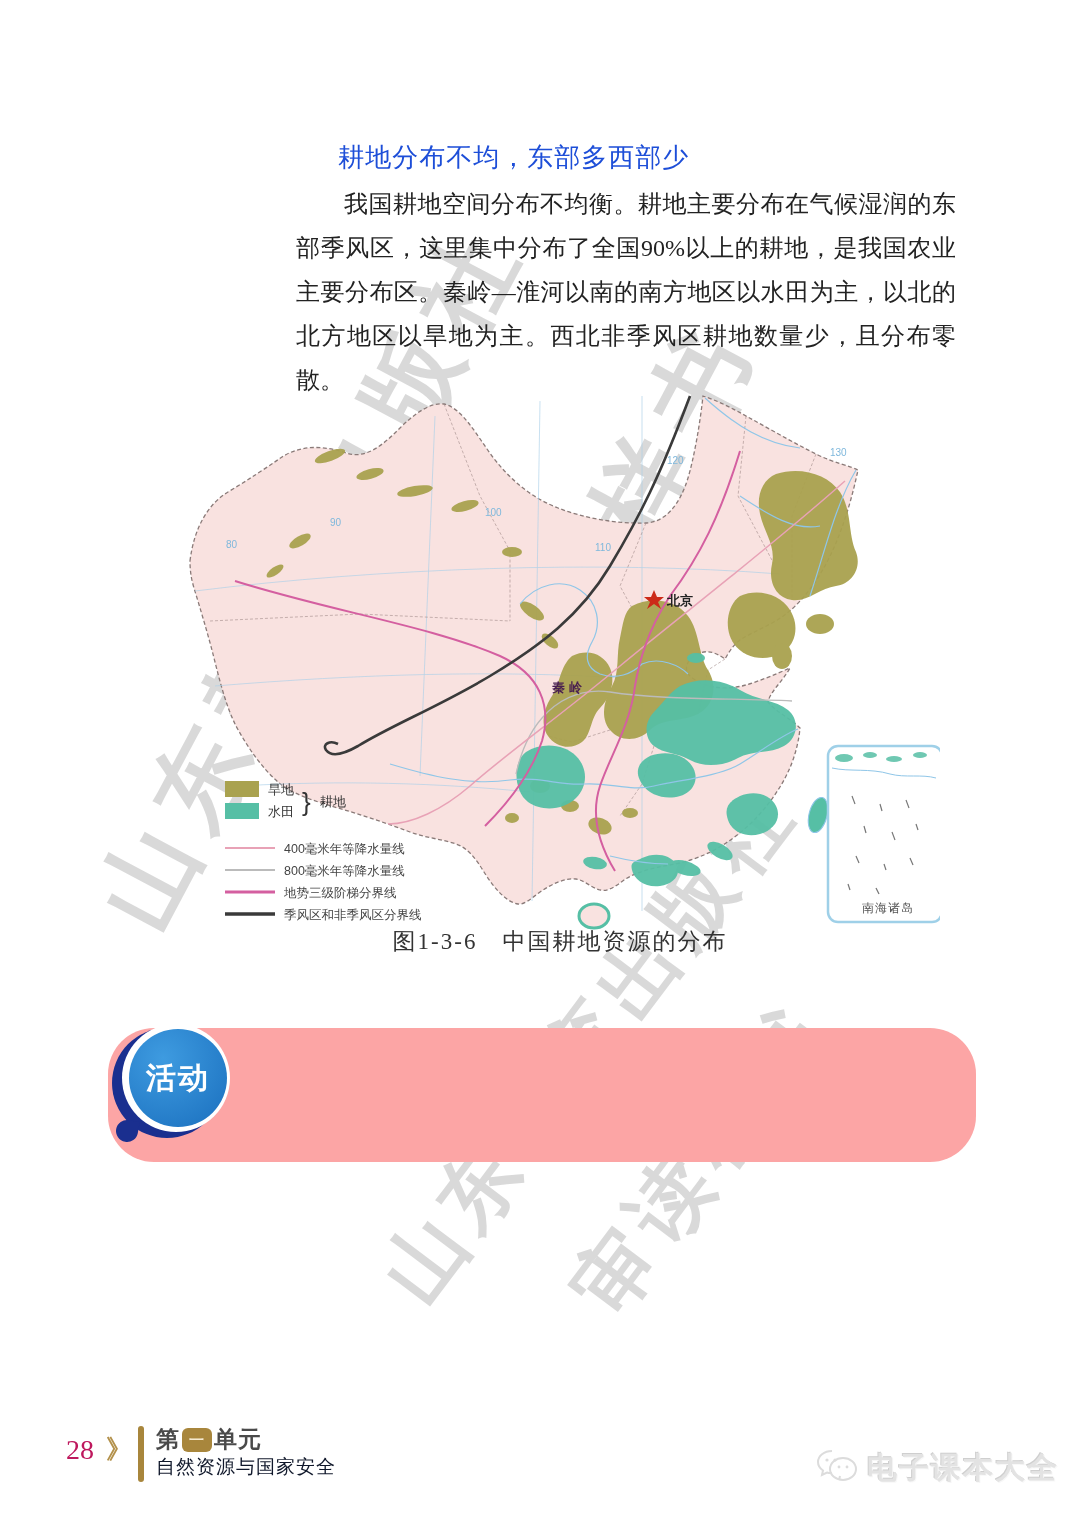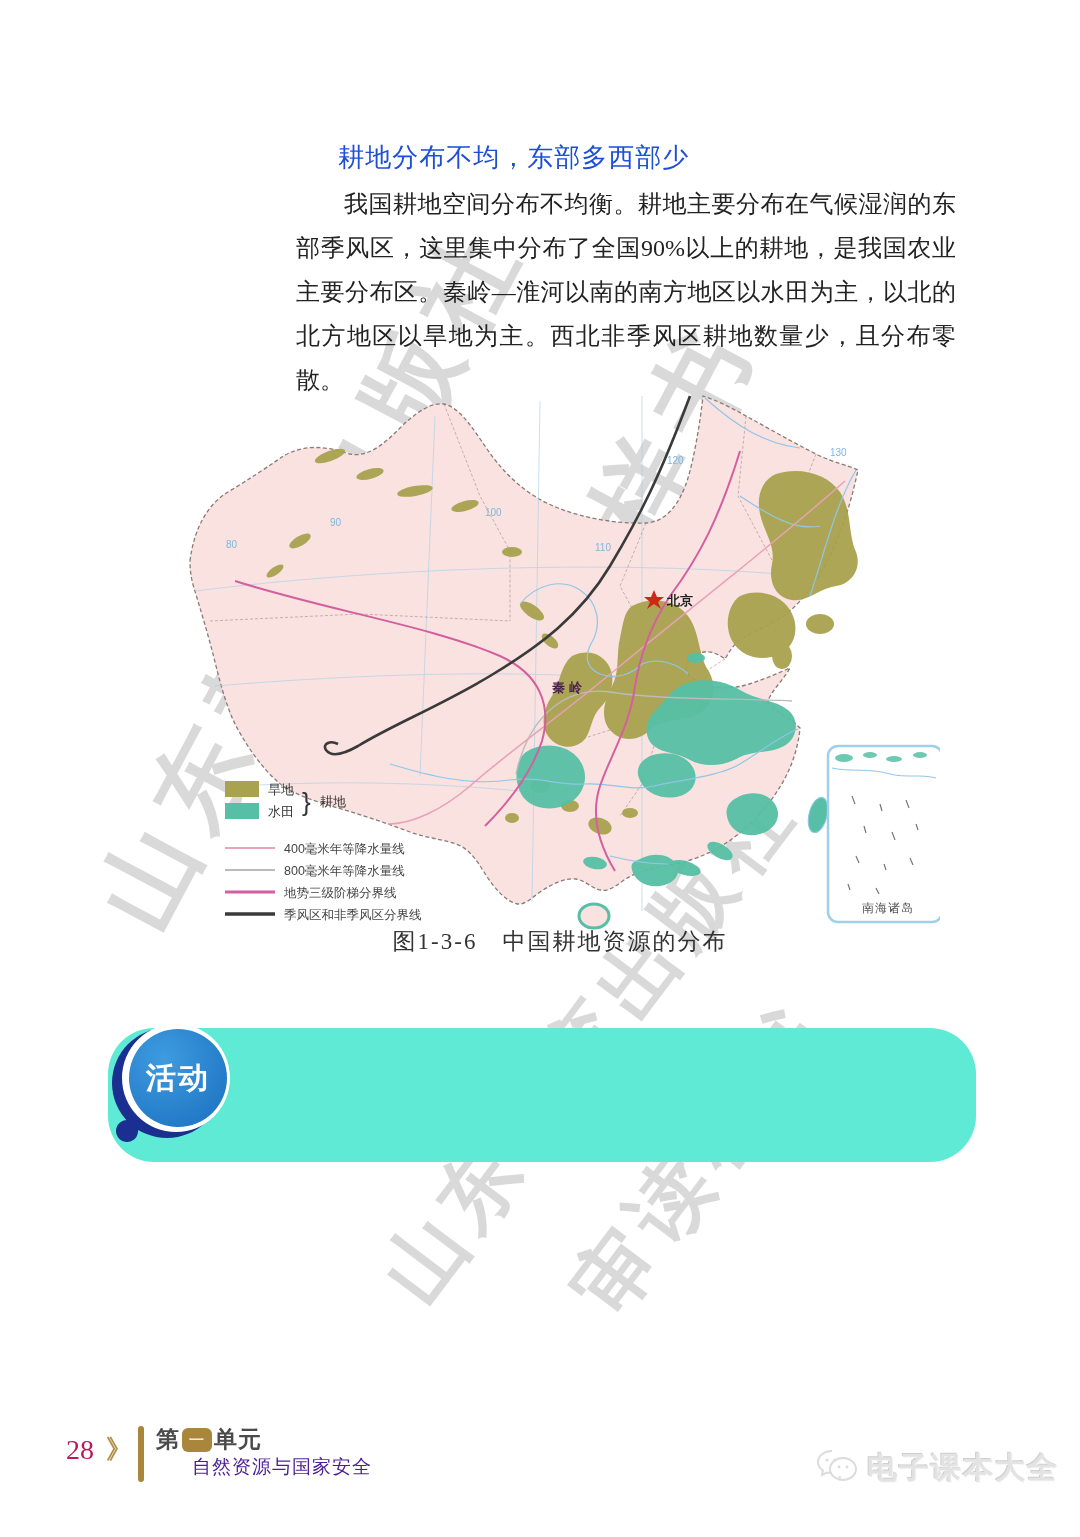--- a/index.html
+++ b/index.html
@@ -30,7 +30,7 @@
                letter-spacing:2px;}
   
   .activity-panel{position:absolute;left:108px;top:1028px;width:868px;height:134px;
-                  background:#5eead4;border-radius:46px;}
+                  background:#fca5a5;border-radius:46px;}
   .activity-badge{position:absolute;left:-2px;top:-12px;width:130px;height:140px;}
   .ab-navy{position:absolute;left:6px;top:12px;width:110px;height:110px;border-radius:50%;
            background:#1a2f8f;}

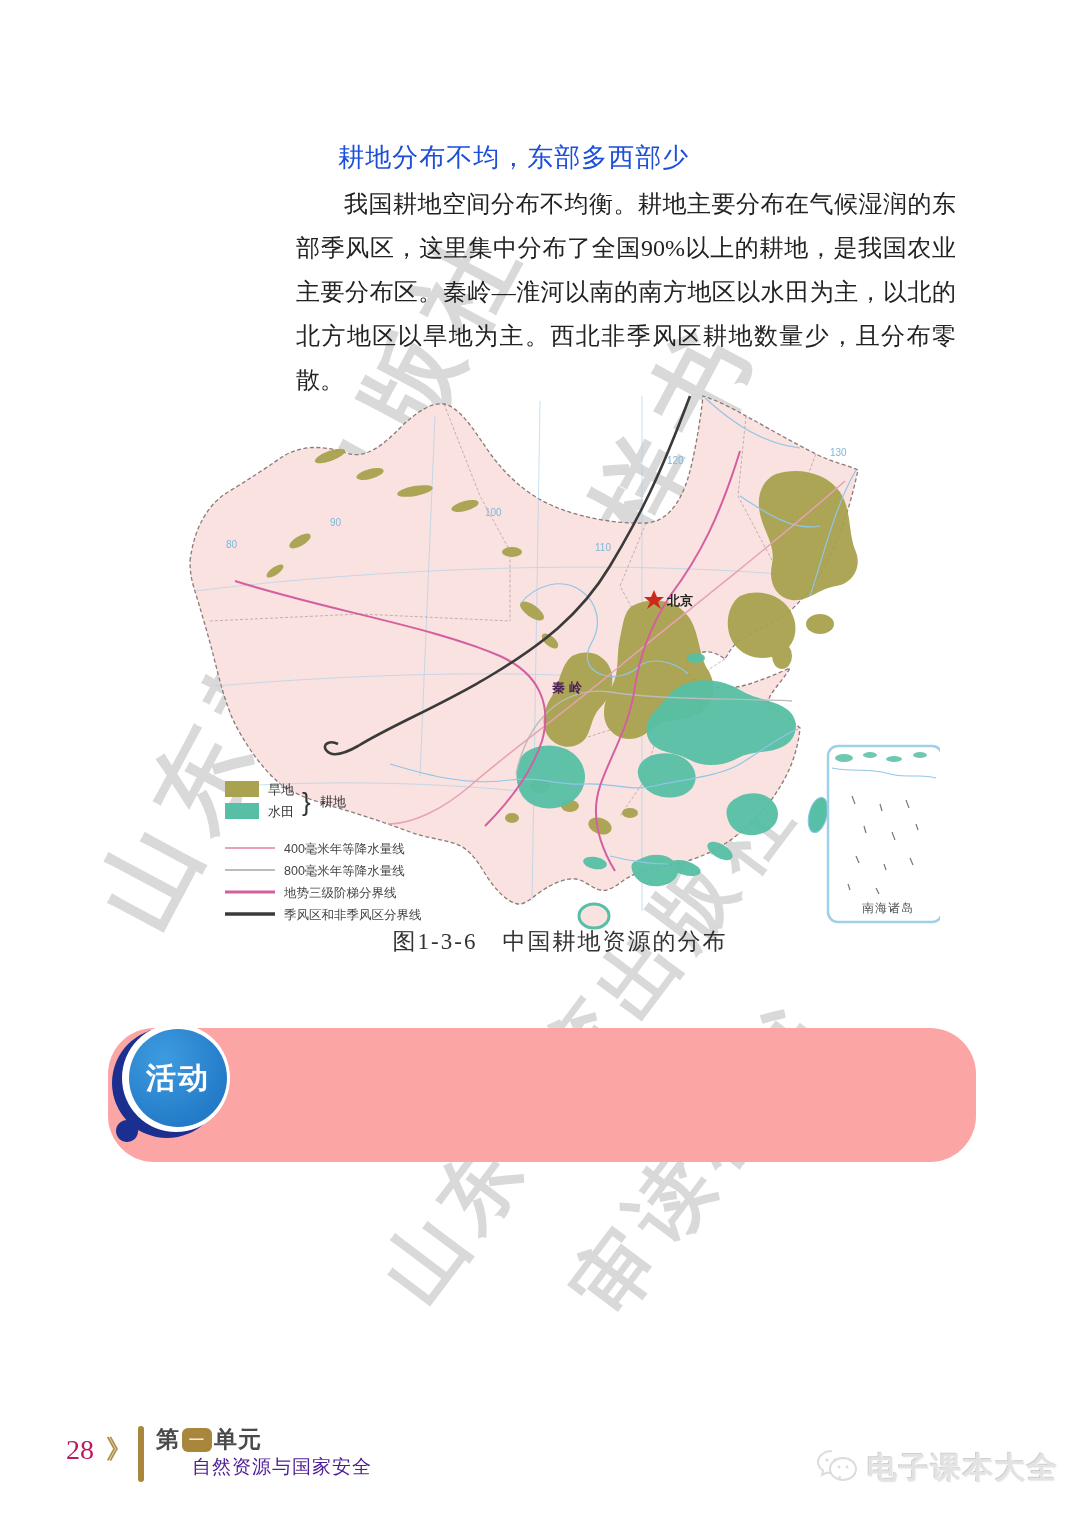--- a/index.html
+++ b/index.html
@@ -57,8 +57,8 @@
   .unit-badge{display:inline-block;width:30px;height:24px;background:#a8863c;border-radius:6px;
               color:#f5e9cf;font-size:15px;line-height:24px;text-align:center;vertical-align:2px;
               margin:0 2px;}
-  .unit-sub{position:absolute;left:90px;top:30px;font-size:19px;color:#4c1d95;letter-spacing:1px;
-            white-space:nowrap;margin-left:36px;}
+  .unit-sub{position:absolute;left:90px;top:30px;font-size:19px;color:#0f172a;letter-spacing:1px;
+            white-space:nowrap;}
   
   .brand{position:absolute;left:815px;top:1448px;display:flex;font-family:Liberation Serif, serif;}
   .brand-text{font-size:30px;font-weight:bold;color:#e3e3e3;letter-spacing:2px;

